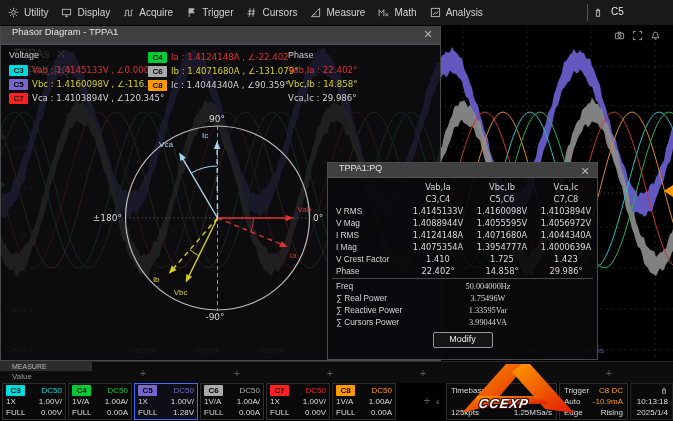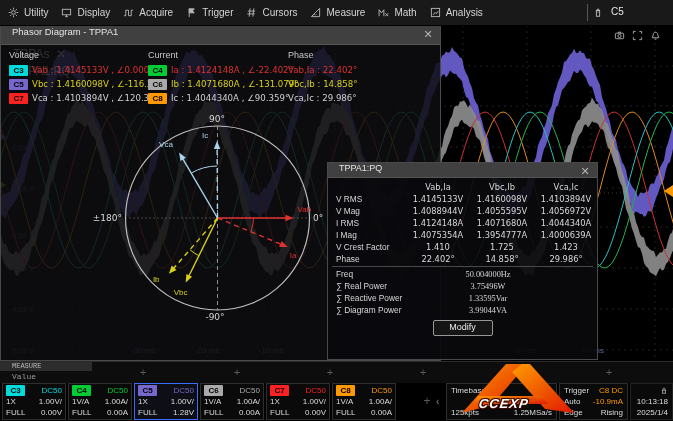--- a/index.html
+++ b/index.html
@@ -165,7 +165,6 @@
           </div>
         </div>
         <div class="ro-col" style="left: 147px;">
-          <div class="ro-h">Current</div>
           <div class="ro-row">
             <span class="badge" style="background:#00cc33">C4</span>
             <span style="color:#e03030">Ia : 1.4124148A , ∠-22.402°</span>

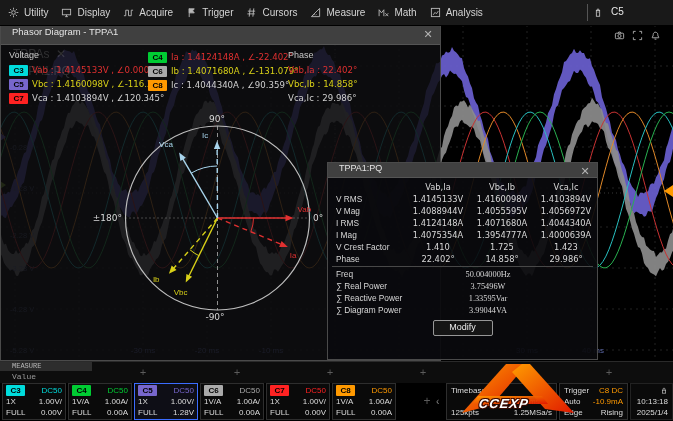--- a/index.html
+++ b/index.html
@@ -236,6 +236,12 @@
           <span class="val">Vca,Ic</span>
         </div>
         <div class="pqrow">
+          <span class="lab"></span>
+          <span class="val">C3,C4</span>
+          <span class="val">C5,C6</span>
+          <span class="val">C7,C8</span>
+        </div>
+        <div class="pqrow">
           <span class="lab">V RMS</span>
           <span class="val">1.4145133V</span>
           <span class="val">1.4160098V</span>

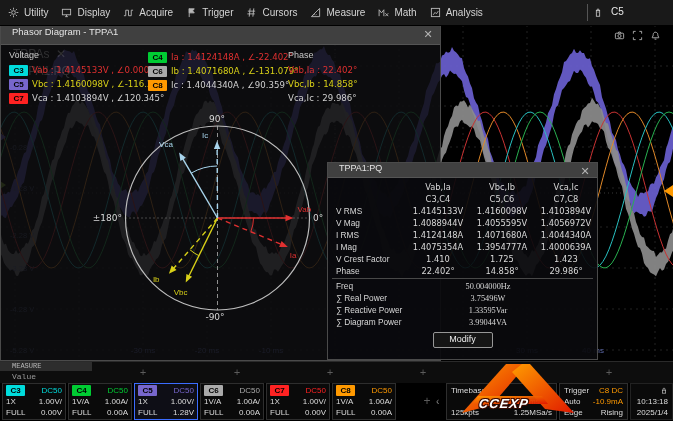--- a/index.html
+++ b/index.html
@@ -291,7 +291,7 @@
           <span class="val">1.33595Var</span>
         </div>
         <div class="pqsum">
-          <span class="lab">∑ Diagram Power</span>
+          <span class="lab">∑ Cursors Power</span>
           <span class="val">3.99044VA</span>
         </div>
       </div>

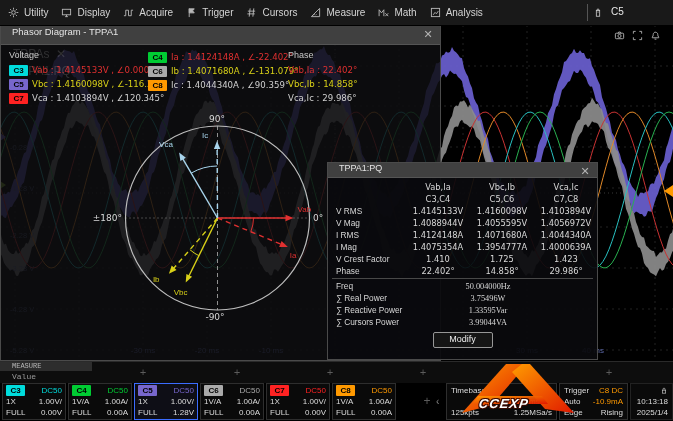--- a/index.html
+++ b/index.html
@@ -48,7 +48,7 @@
   .pqsum .val{text-align:center;font-family:Liberation Serif, serif;}
   .modify{display:block;margin:4px auto 0;width:58px;height:14px;background:#151515;border:1px solid #979797;border-radius:2px;color:#ececec;font-size:9px;line-height:12px;text-align:center;}
   
-  .mstrip{left:0;top:361px;width:673px;height:22px;background:#0d0d0d;border-top:1px solid #2a2a2a;z-index:4;font-family:Liberation Mono, monospace;}
+  .mstrip{left:0;top:361px;width:673px;height:22px;background:#0d0d0d;border-top:1px solid #2a2a2a;z-index:4;}
   .mtab{position:absolute;left:0;top:0;width:92px;height:9px;background:#2d2d2d;color:#b8b8b8;font-size:7px;line-height:9px;padding-left:12px;box-sizing:border-box;}
   .mval{position:absolute;left:12px;top:10px;font-size:8px;color:#9a9a9a;}
   .plus{position:absolute;color:#5c5c5c;font-size:11px;line-height:10px;transform:translate(-50%,-50%);}

